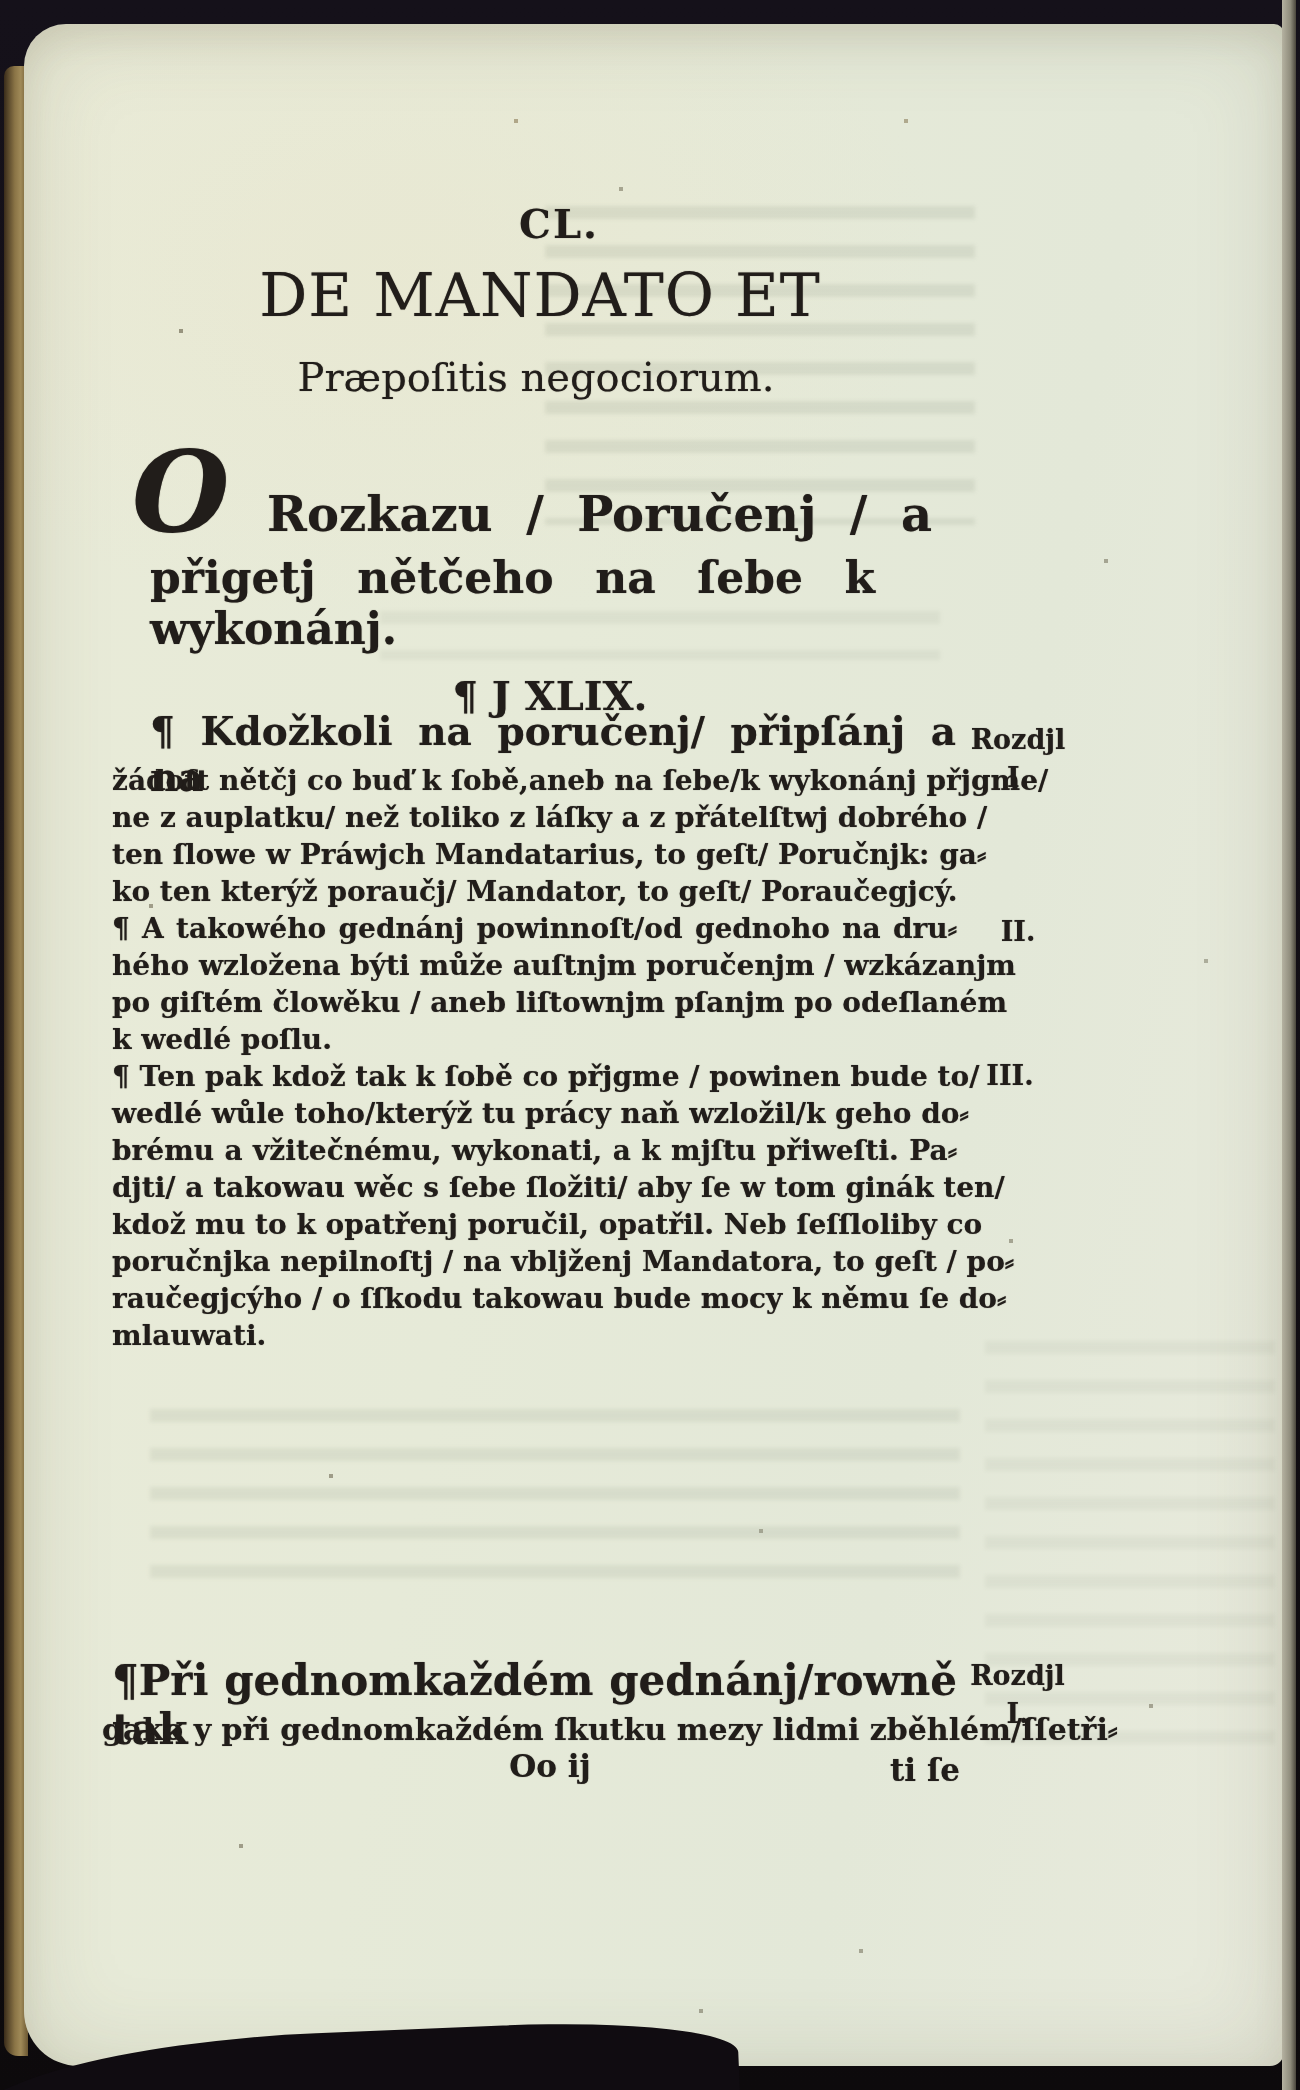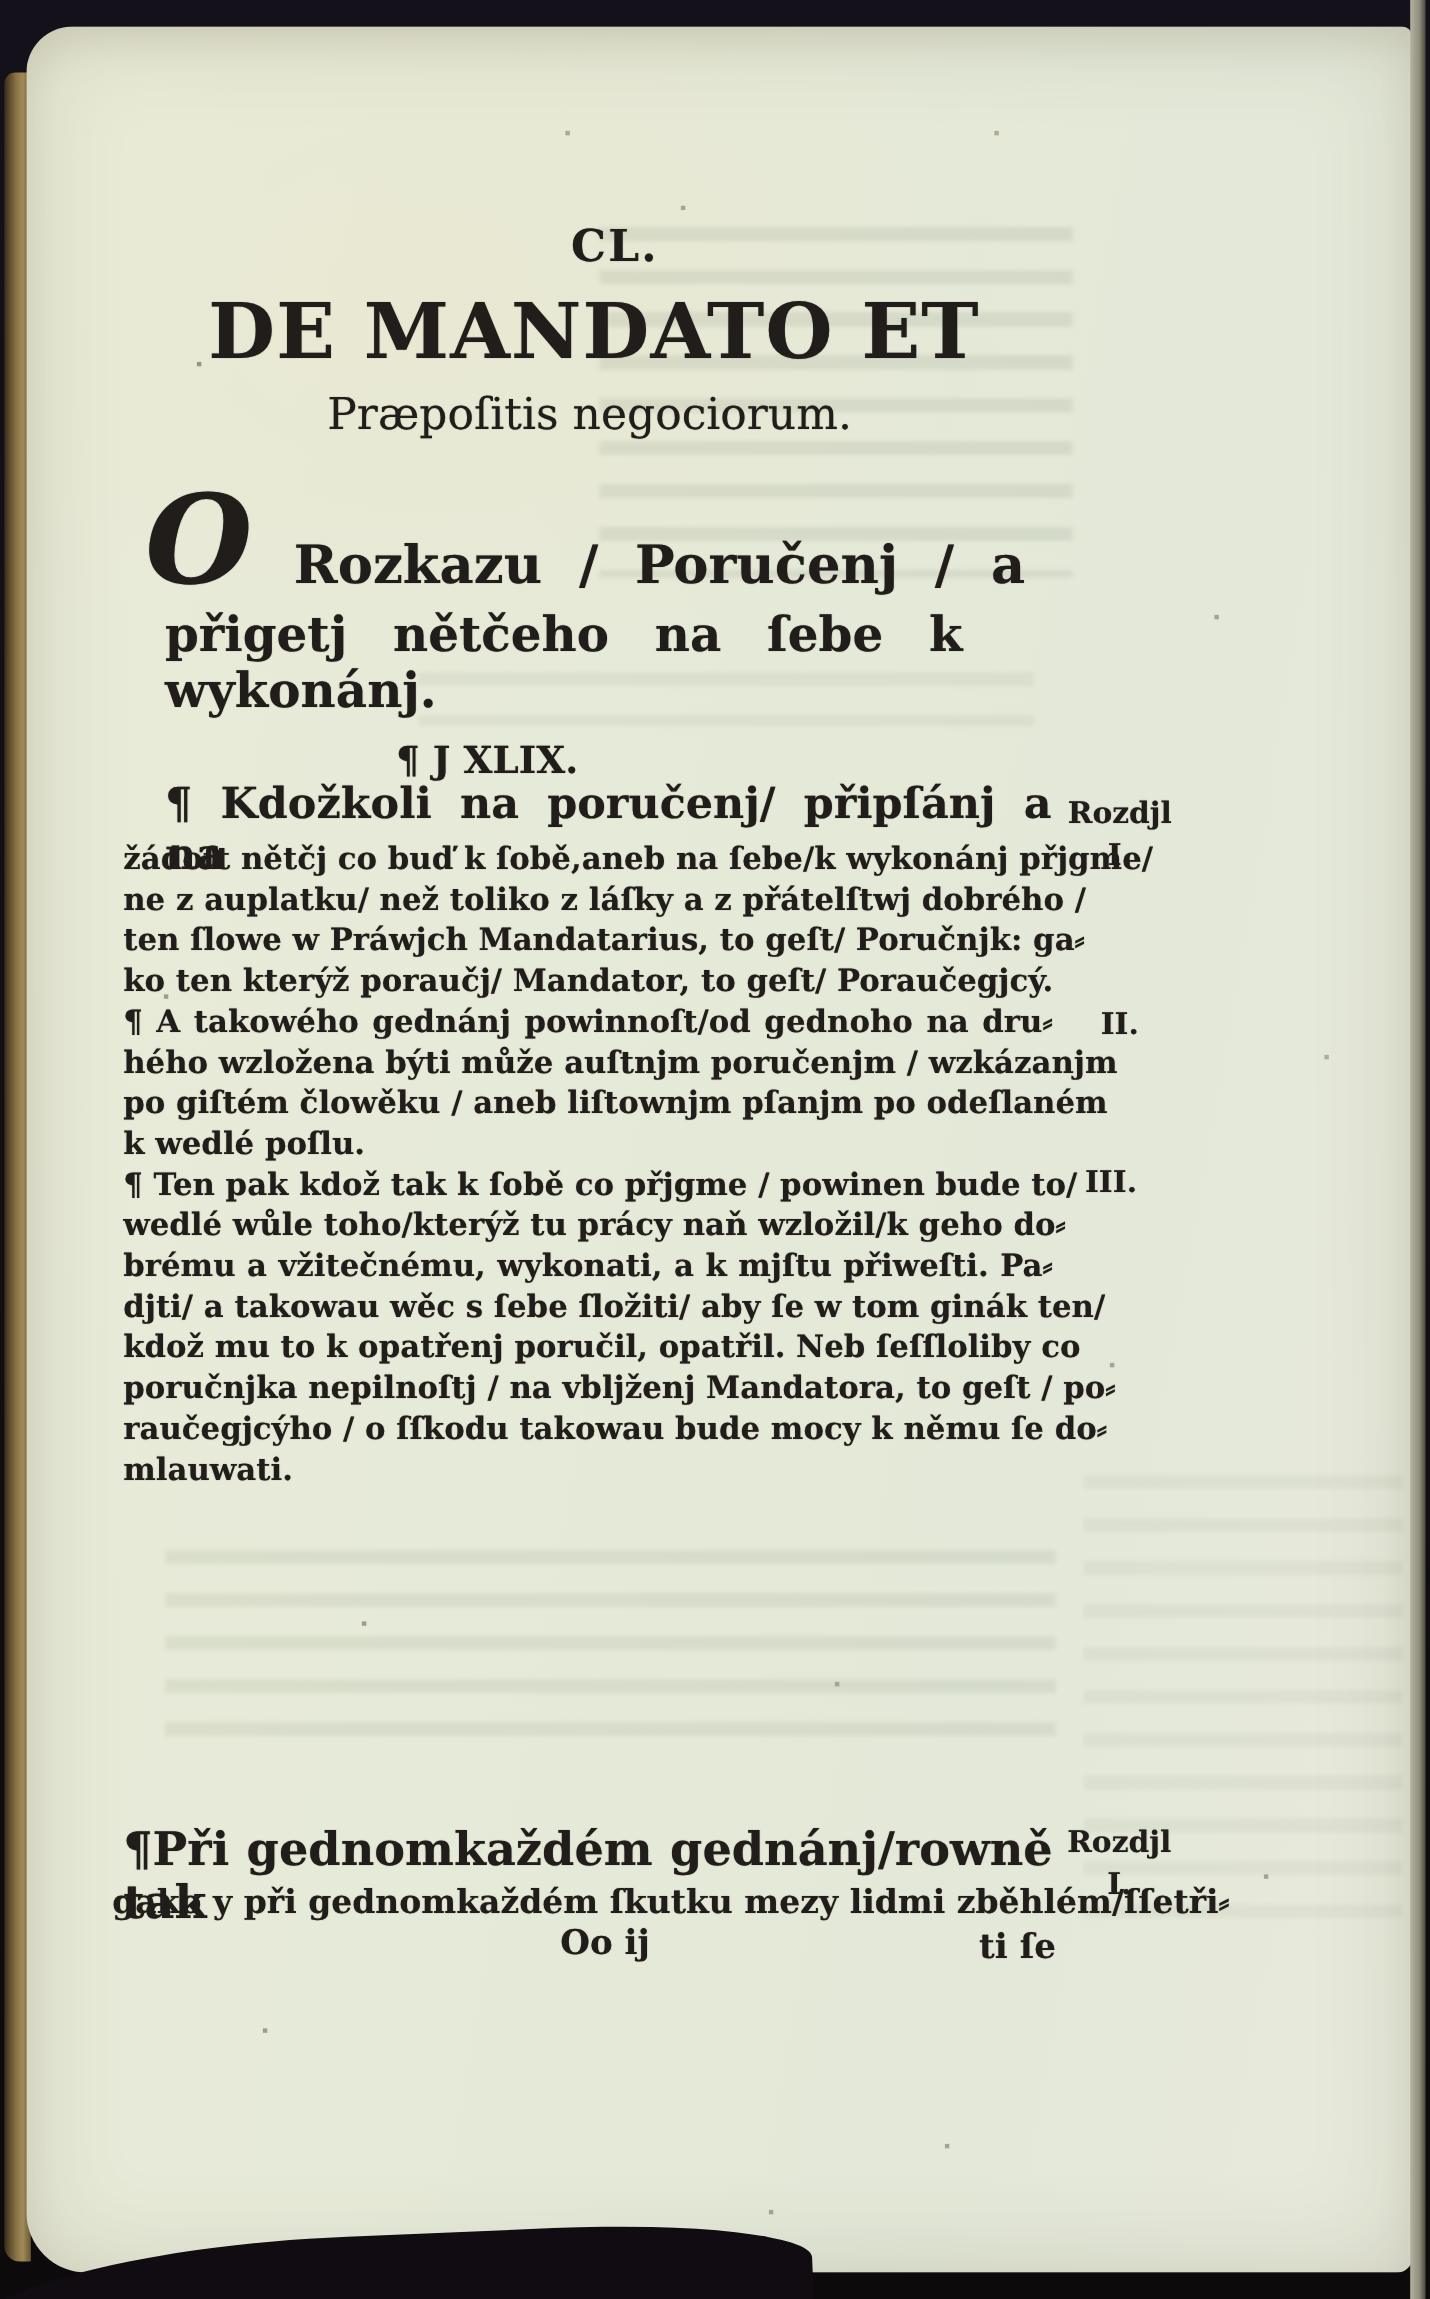--- a/index.html
+++ b/index.html
@@ -51,7 +51,7 @@
 
   .txt{position:absolute;color:#211d1a;text-shadow:0 0 1px rgba(35,28,20,.55);}
   .chapnum{left:459px;top:200px;width:200px;text-align:center;font-size:40px;font-weight:bold;letter-spacing:2px;}
-  .latintitle{left:130px;top:264px;width:820px;text-align:center;font-size:70px;font-weight:bold;letter-spacing:1px;line-height:1.05;}
+  .latintitle{left:130px;top:264px;width:820px;text-align:center;font-size:60px;font-weight:normal;letter-spacing:1px;line-height:1.05;}
   .latinsub{left:286px;top:354px;width:500px;text-align:center;font-size:40px;}
   .czhead1{left:88px;top:442px;width:800px;font-size:48px;font-weight:bold;line-height:100px;
            text-align:justify;text-align-last:justify;word-spacing:4px;white-space:nowrap;display:flex;margin-left:44px;}

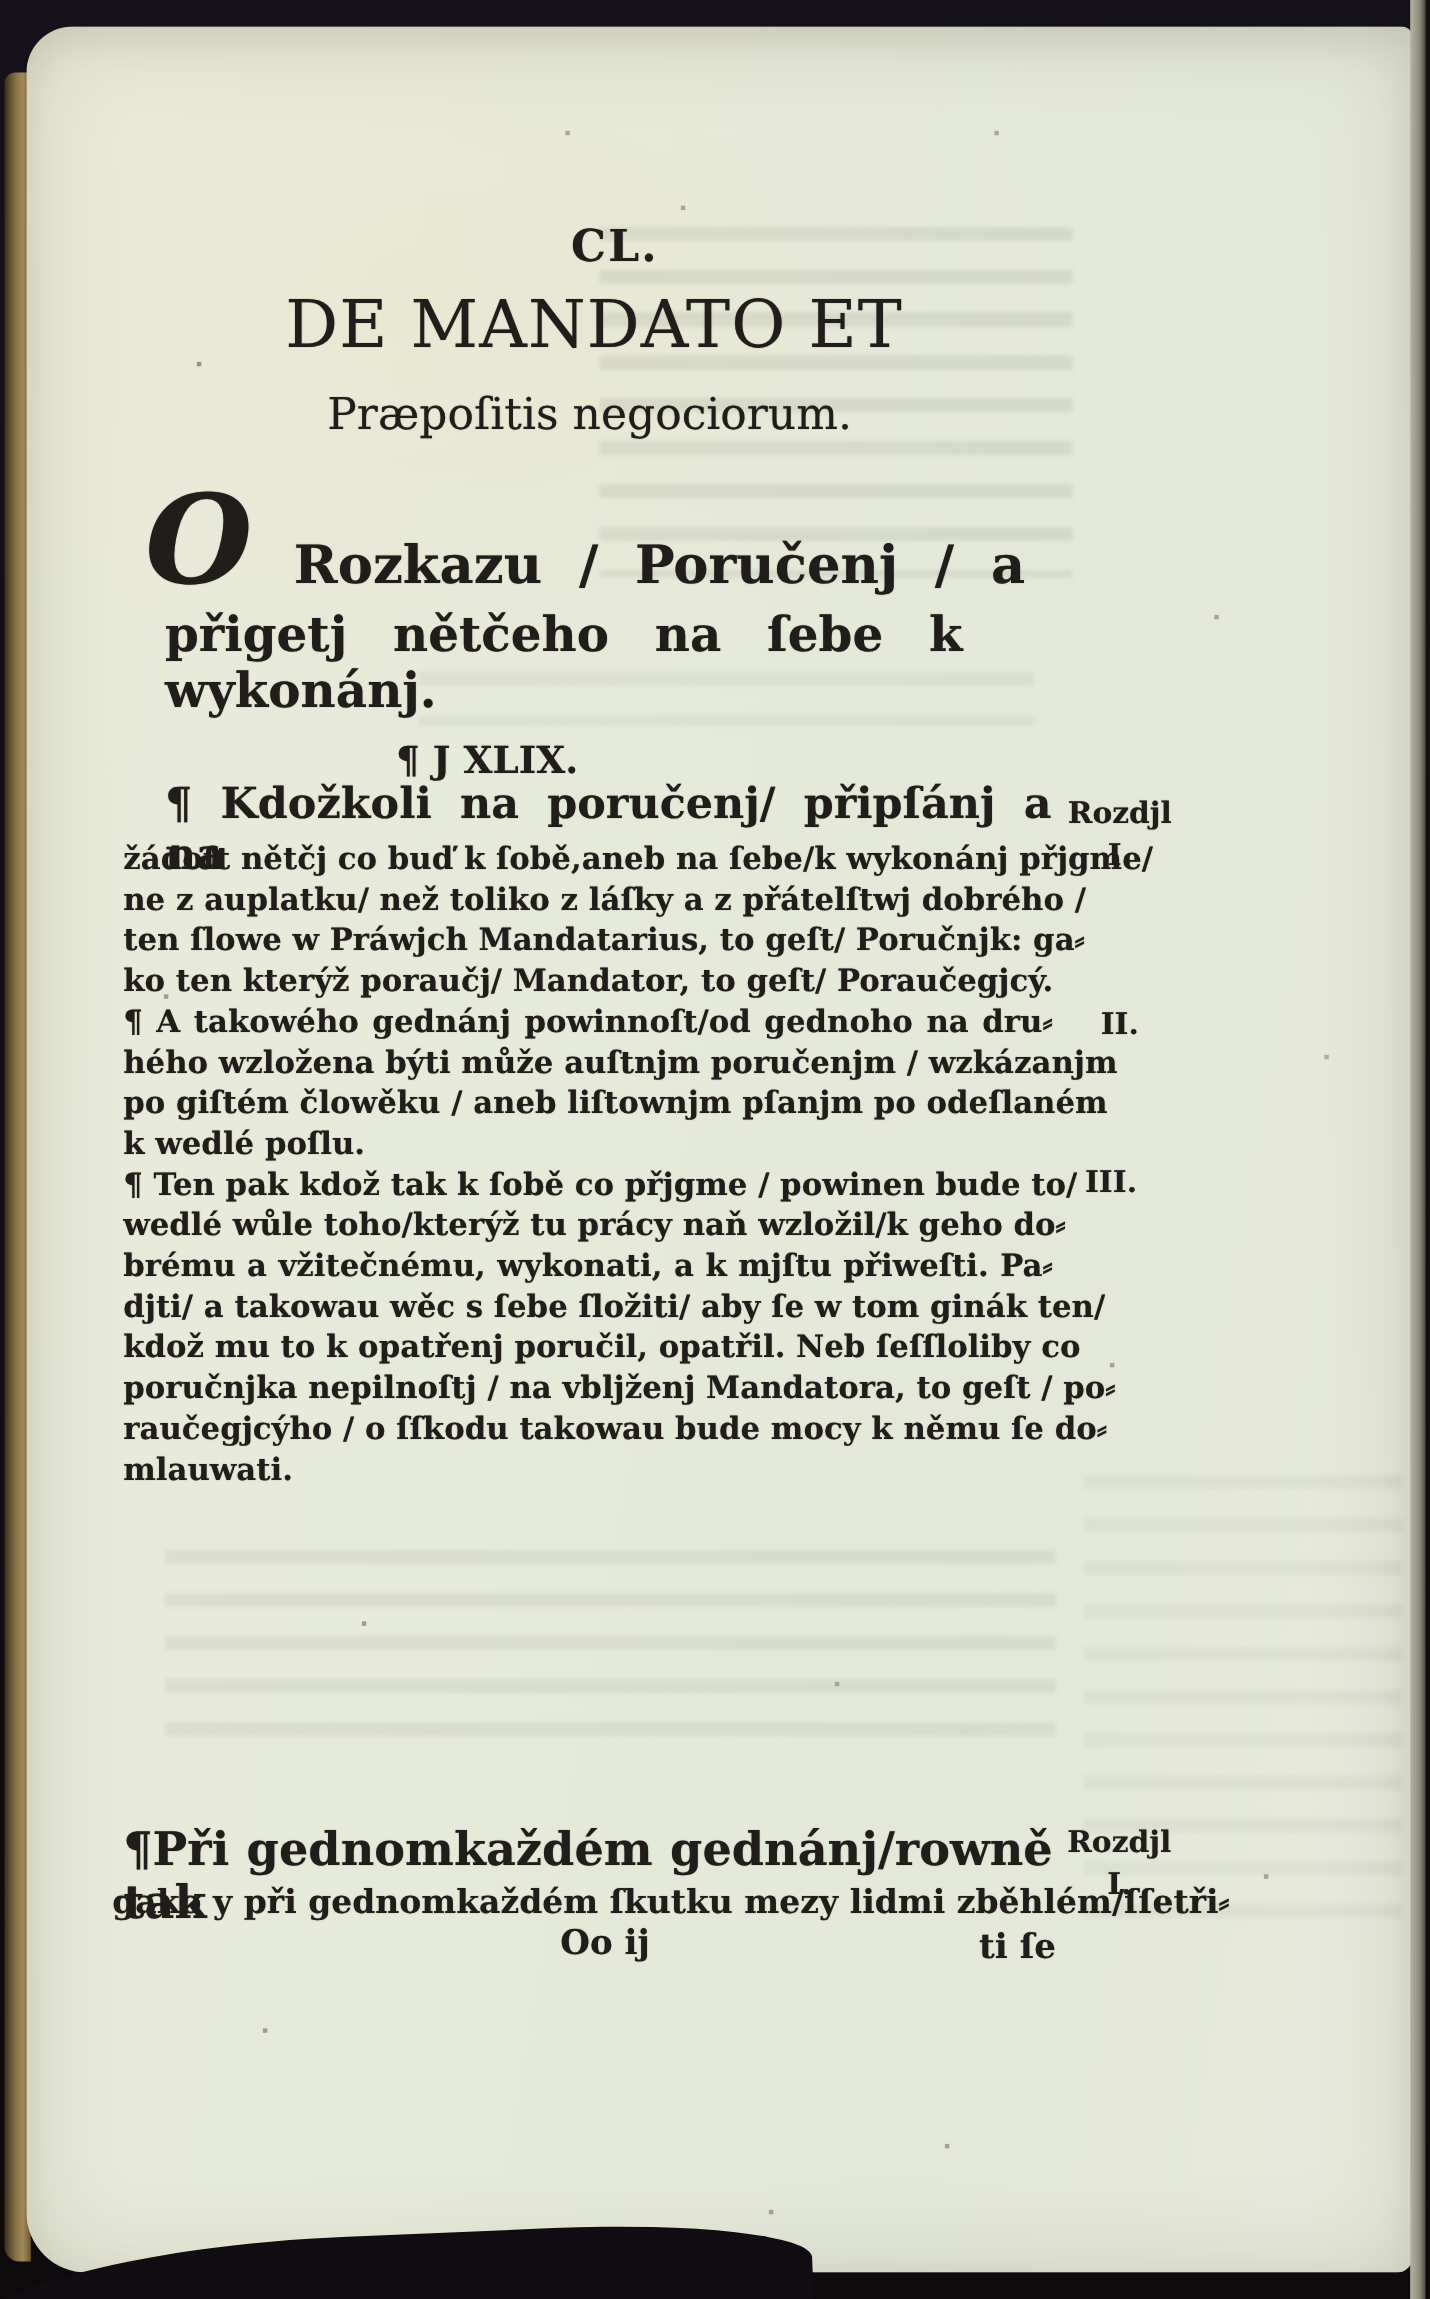--- a/index.html
+++ b/index.html
@@ -58,7 +58,7 @@
   .czhead1 span.full{flex:1;text-align:justify;text-align-last:justify;}
   .czhead1 span.full::first-letter{font-size:112px;font-style:italic;letter-spacing:4px;}
   .czhead2{left:150px;top:552px;width:725px;font-size:44px;font-weight:bold;text-align:justify;text-align-last:justify;}
-  .marker{left:360px;top:672px;width:380px;font-size:34px;font-weight:bold;}
+  .marker{left:360px;top:672px;width:380px;text-align:center;font-size:40px;font-weight:bold;}
   .lead1{left:150px;top:708px;width:806px;font-size:39px;font-weight:bold;text-align:justify;text-align-last:justify;}
   .para{left:112px;width:845px;font-size:28px;font-weight:bold;}
   .para .ln{height:37px;line-height:37px;text-align:justify;text-align-last:justify;white-space:nowrap;}

